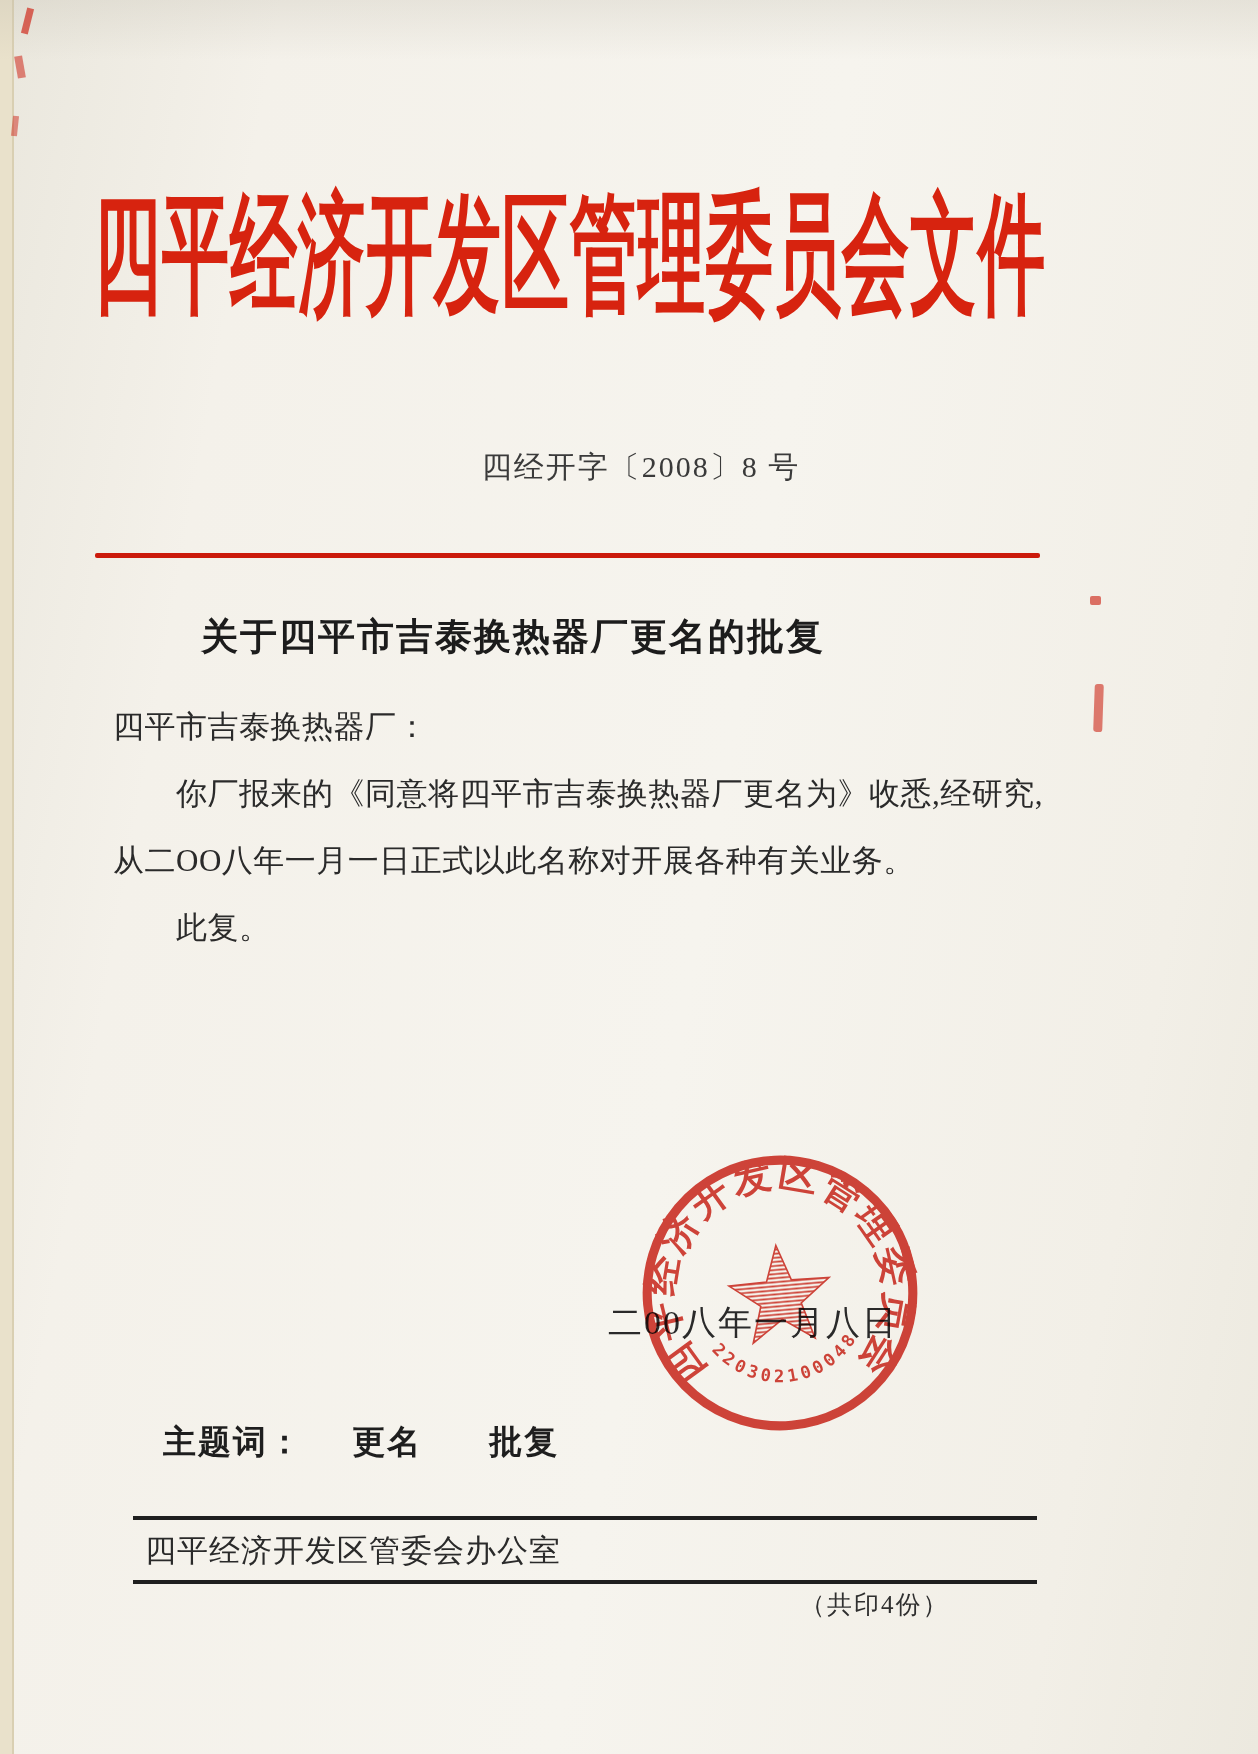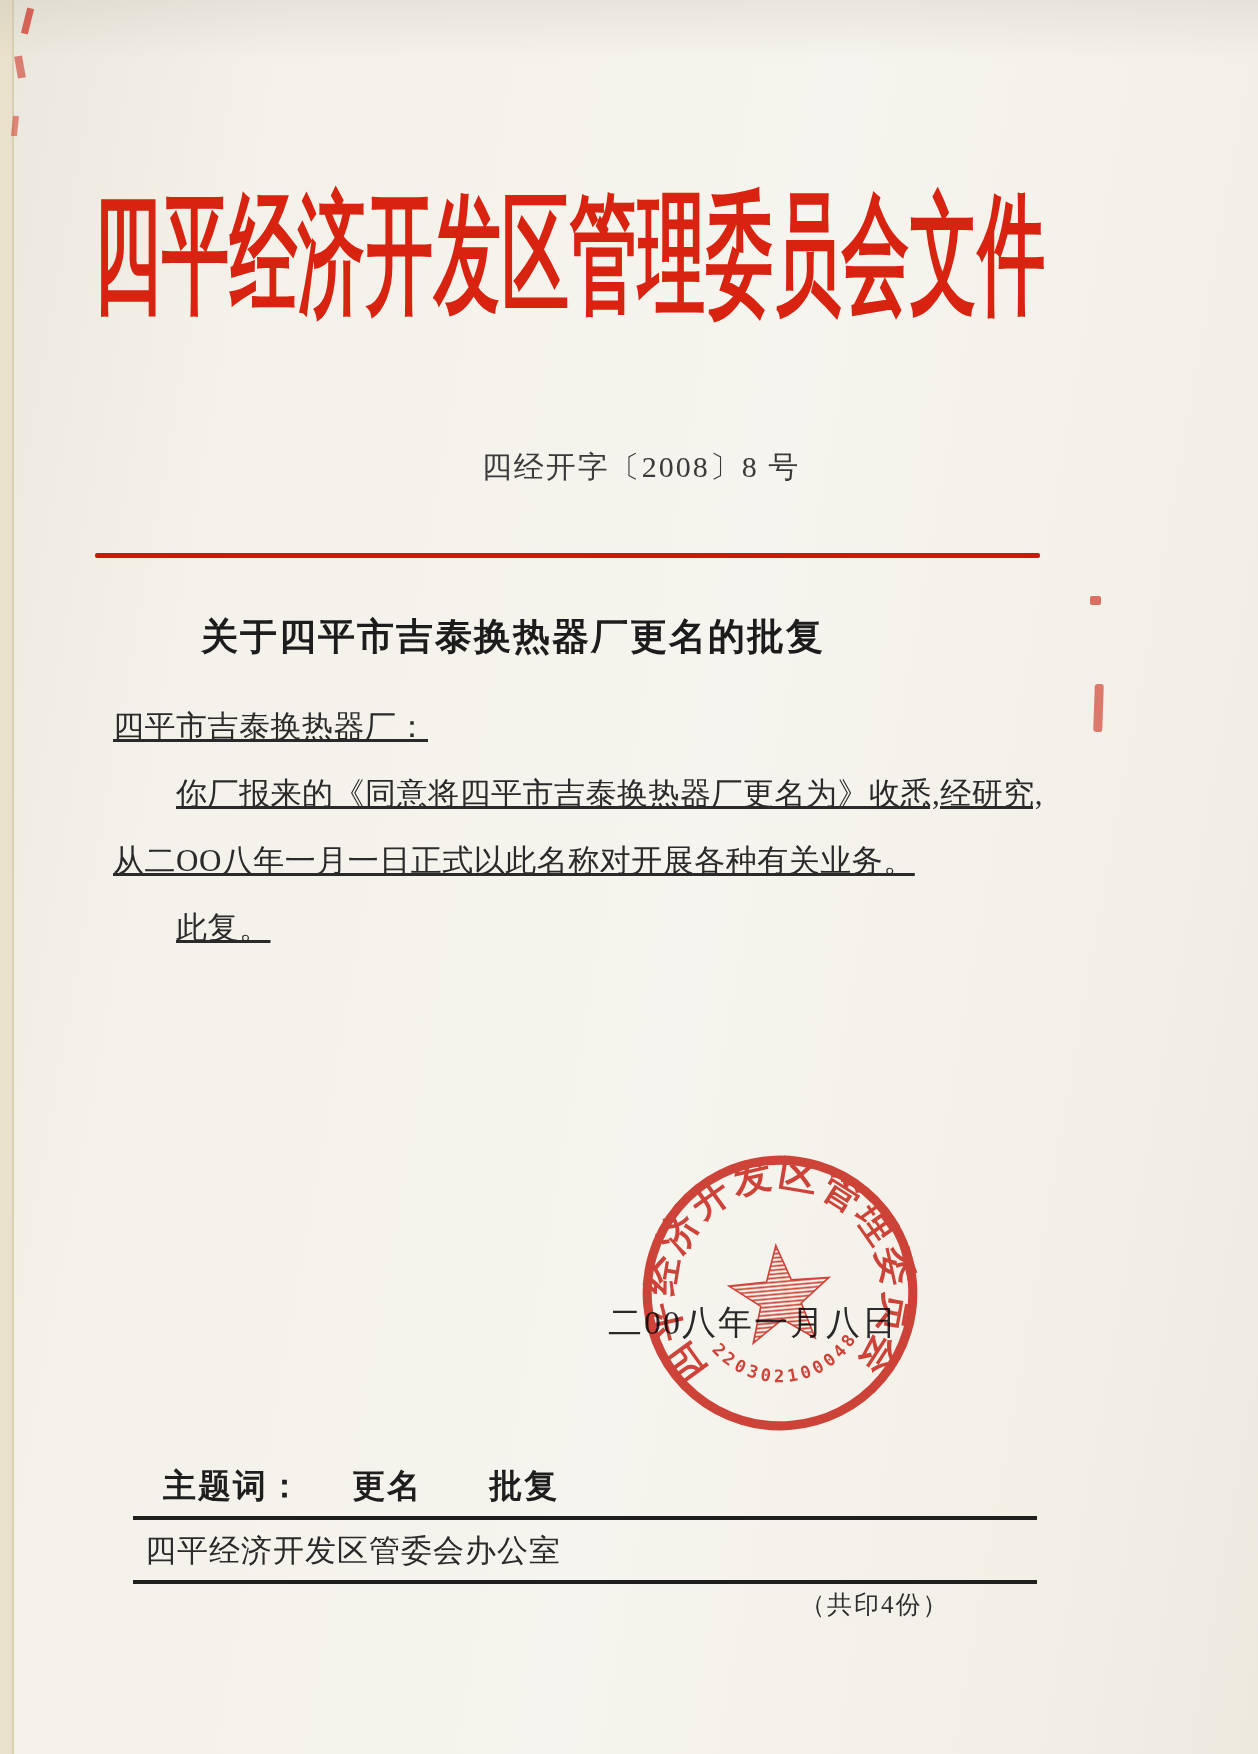--- a/index.html
+++ b/index.html
@@ -62,7 +62,6 @@
     font-size: 31px;
     letter-spacing: 0.5px;
     color: #2a2a2a;
-    text-decoration: underline;
   }
   .body-line { line-height: 67px; white-space: nowrap; }
   .body-line.indent { padding-left: 63px; }

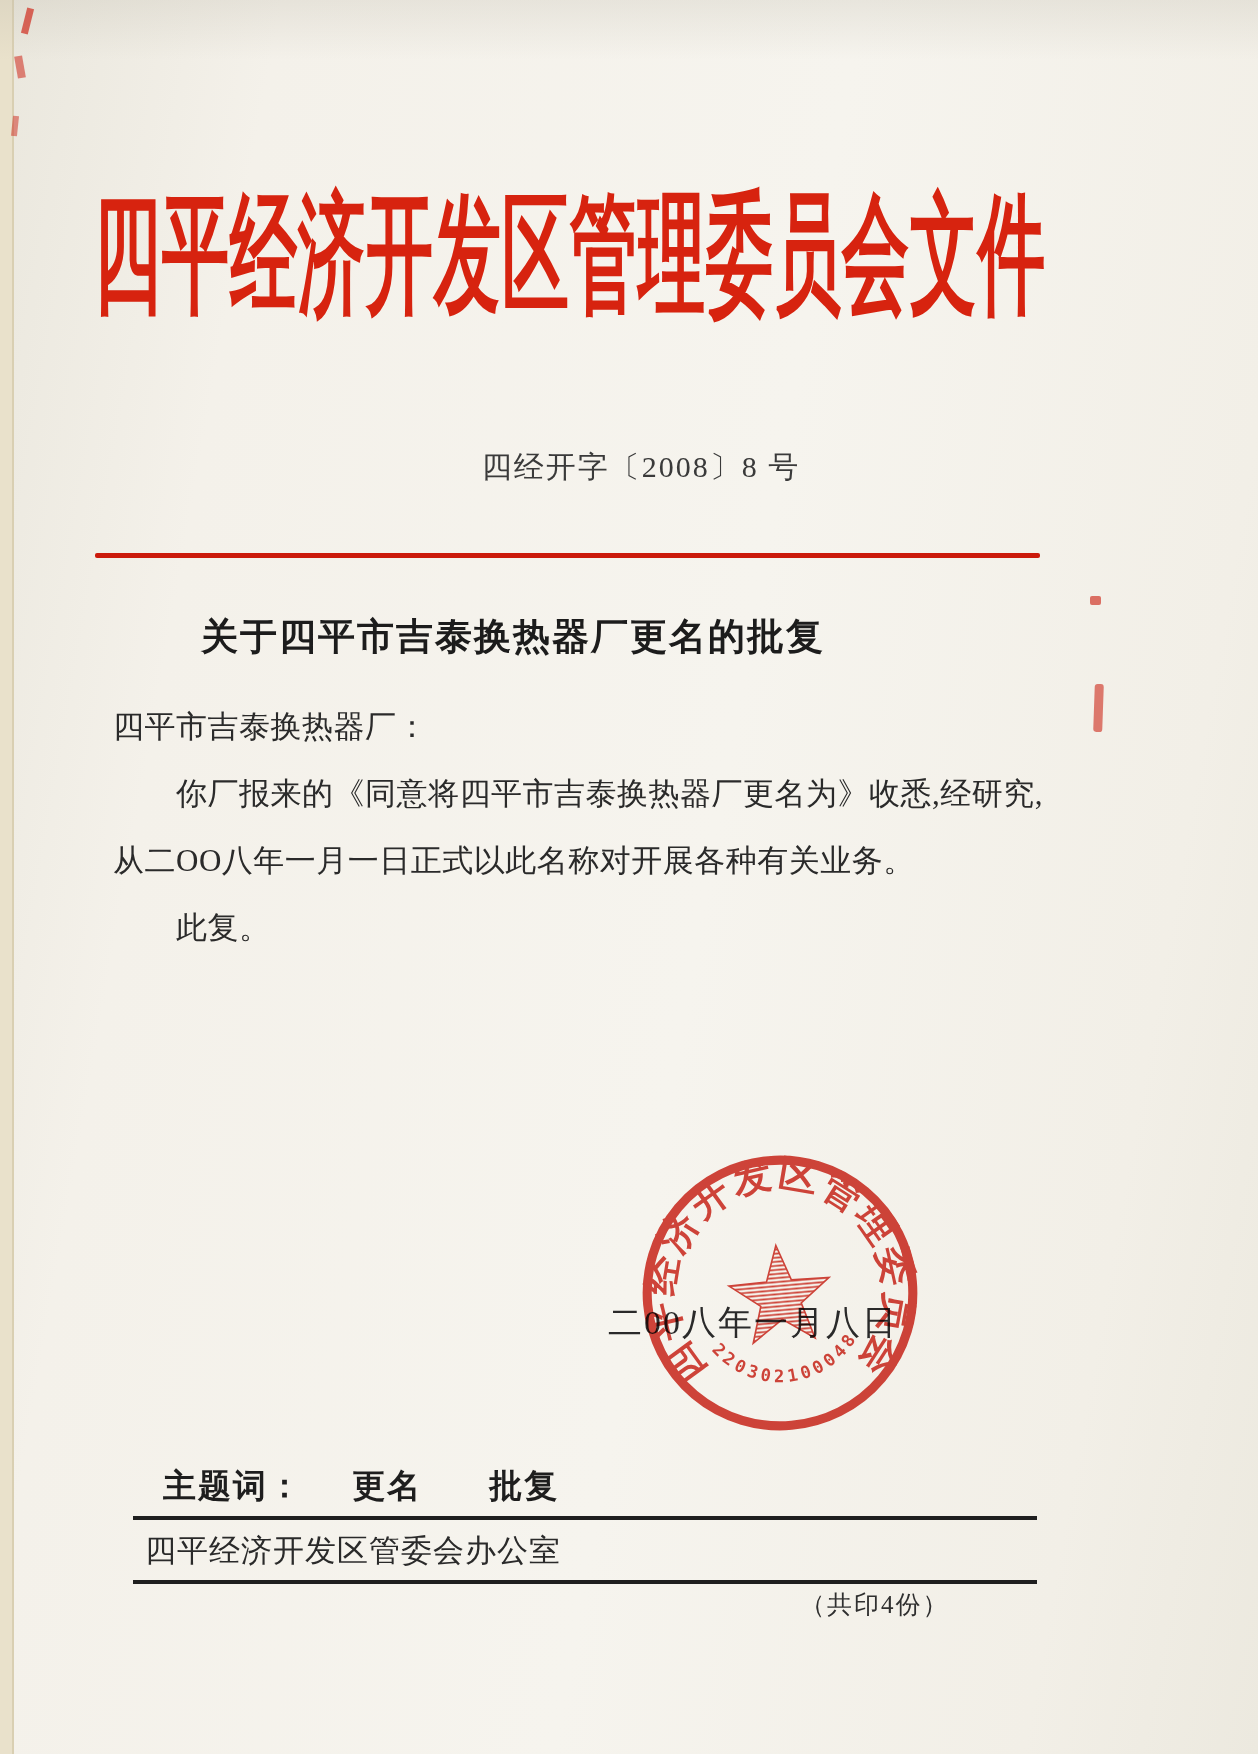--- a/index.html
+++ b/index.html
@@ -79,7 +79,7 @@
     mix-blend-mode: multiply;
   }
   .subject-row {
-    position: absolute; left: 163px; top: 1464px;
+    position: absolute; left: 163px; top: 1420px;
     font-family: "Liberation Sans", "DejaVu Sans", sans-serif;
     font-weight: bold;
     font-size: 33px;

